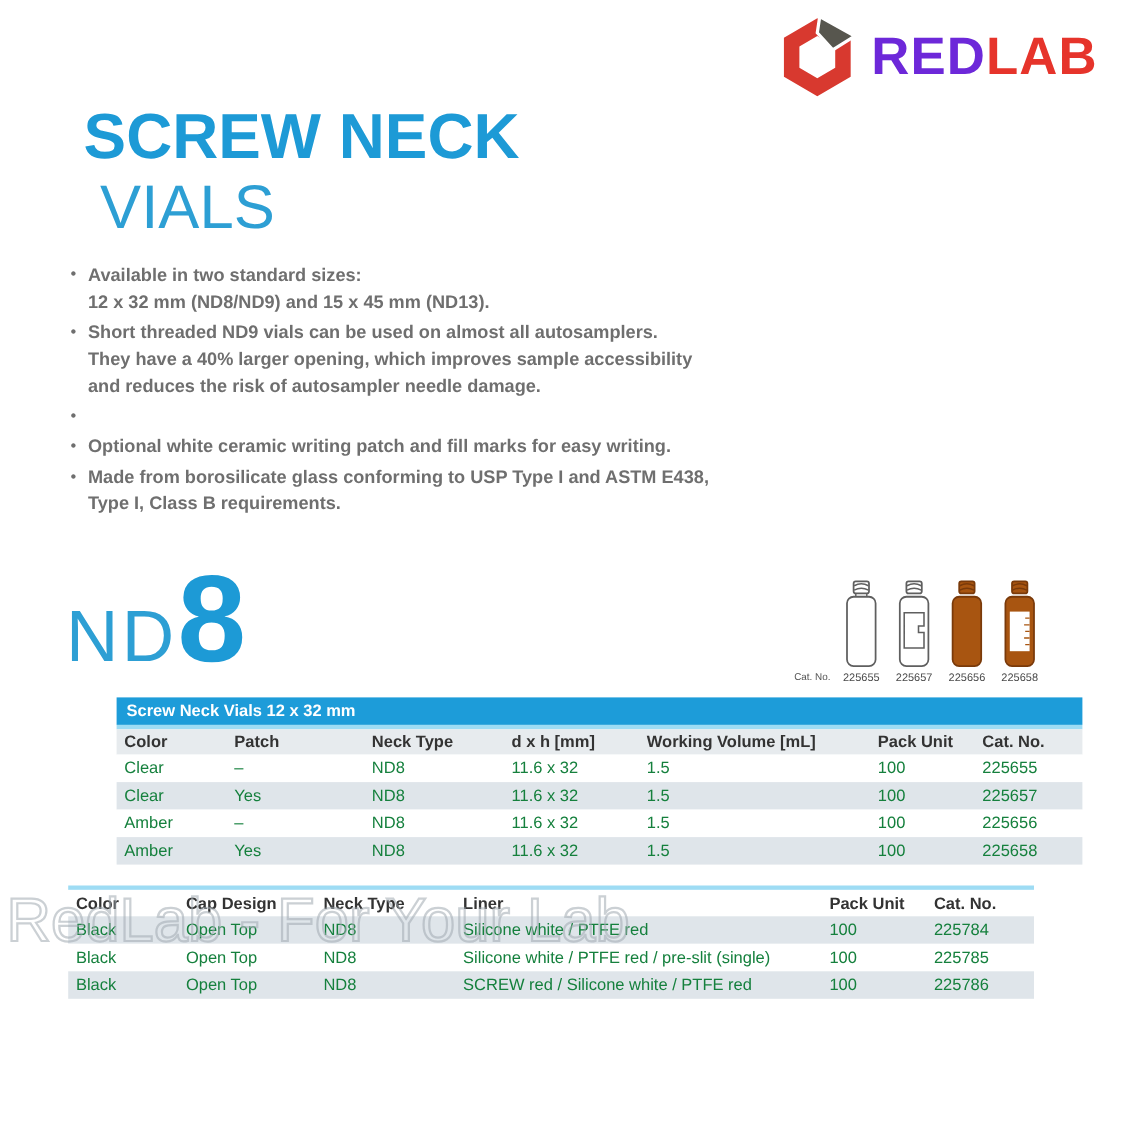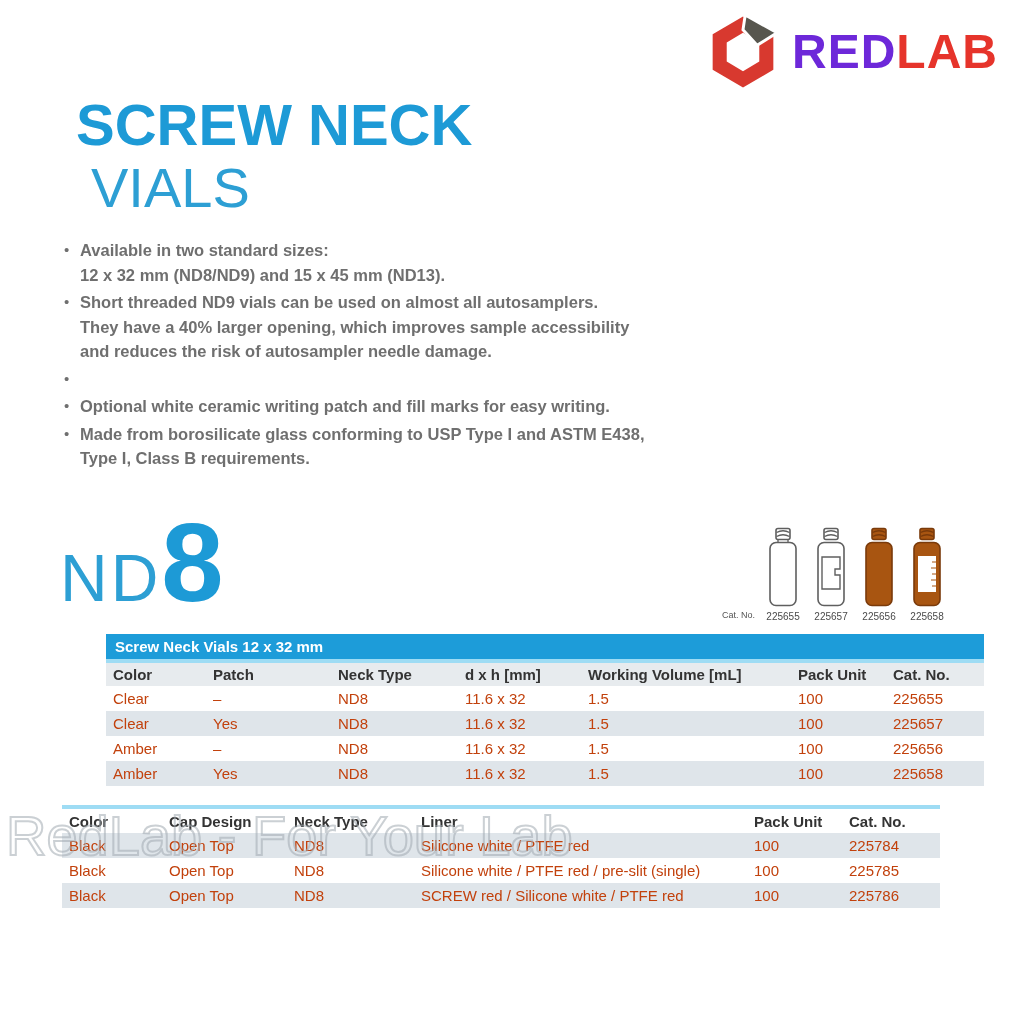--- a/index.html
+++ b/index.html
@@ -40,7 +40,7 @@
   .grid{display:grid;align-items:center;}
   .t1 .grid{grid-template-columns:100px 125px 127px 123px 210px 95px 98px;}
   .t2 .grid{grid-template-columns:100px 125px 127px 333px 95px 98px;}
-  .grid > div{padding-left:7px;font-size:15px;color:#c2410c;white-space:nowrap;overflow:hidden;}
+  .grid > div{padding-left:7px;font-size:15px;color:#15803d;white-space:nowrap;overflow:hidden;}
   .grid.head > div{font-weight:700;color:#333333;}
   .rowh23{height:23px;}
   .rowh24{height:24px;}

